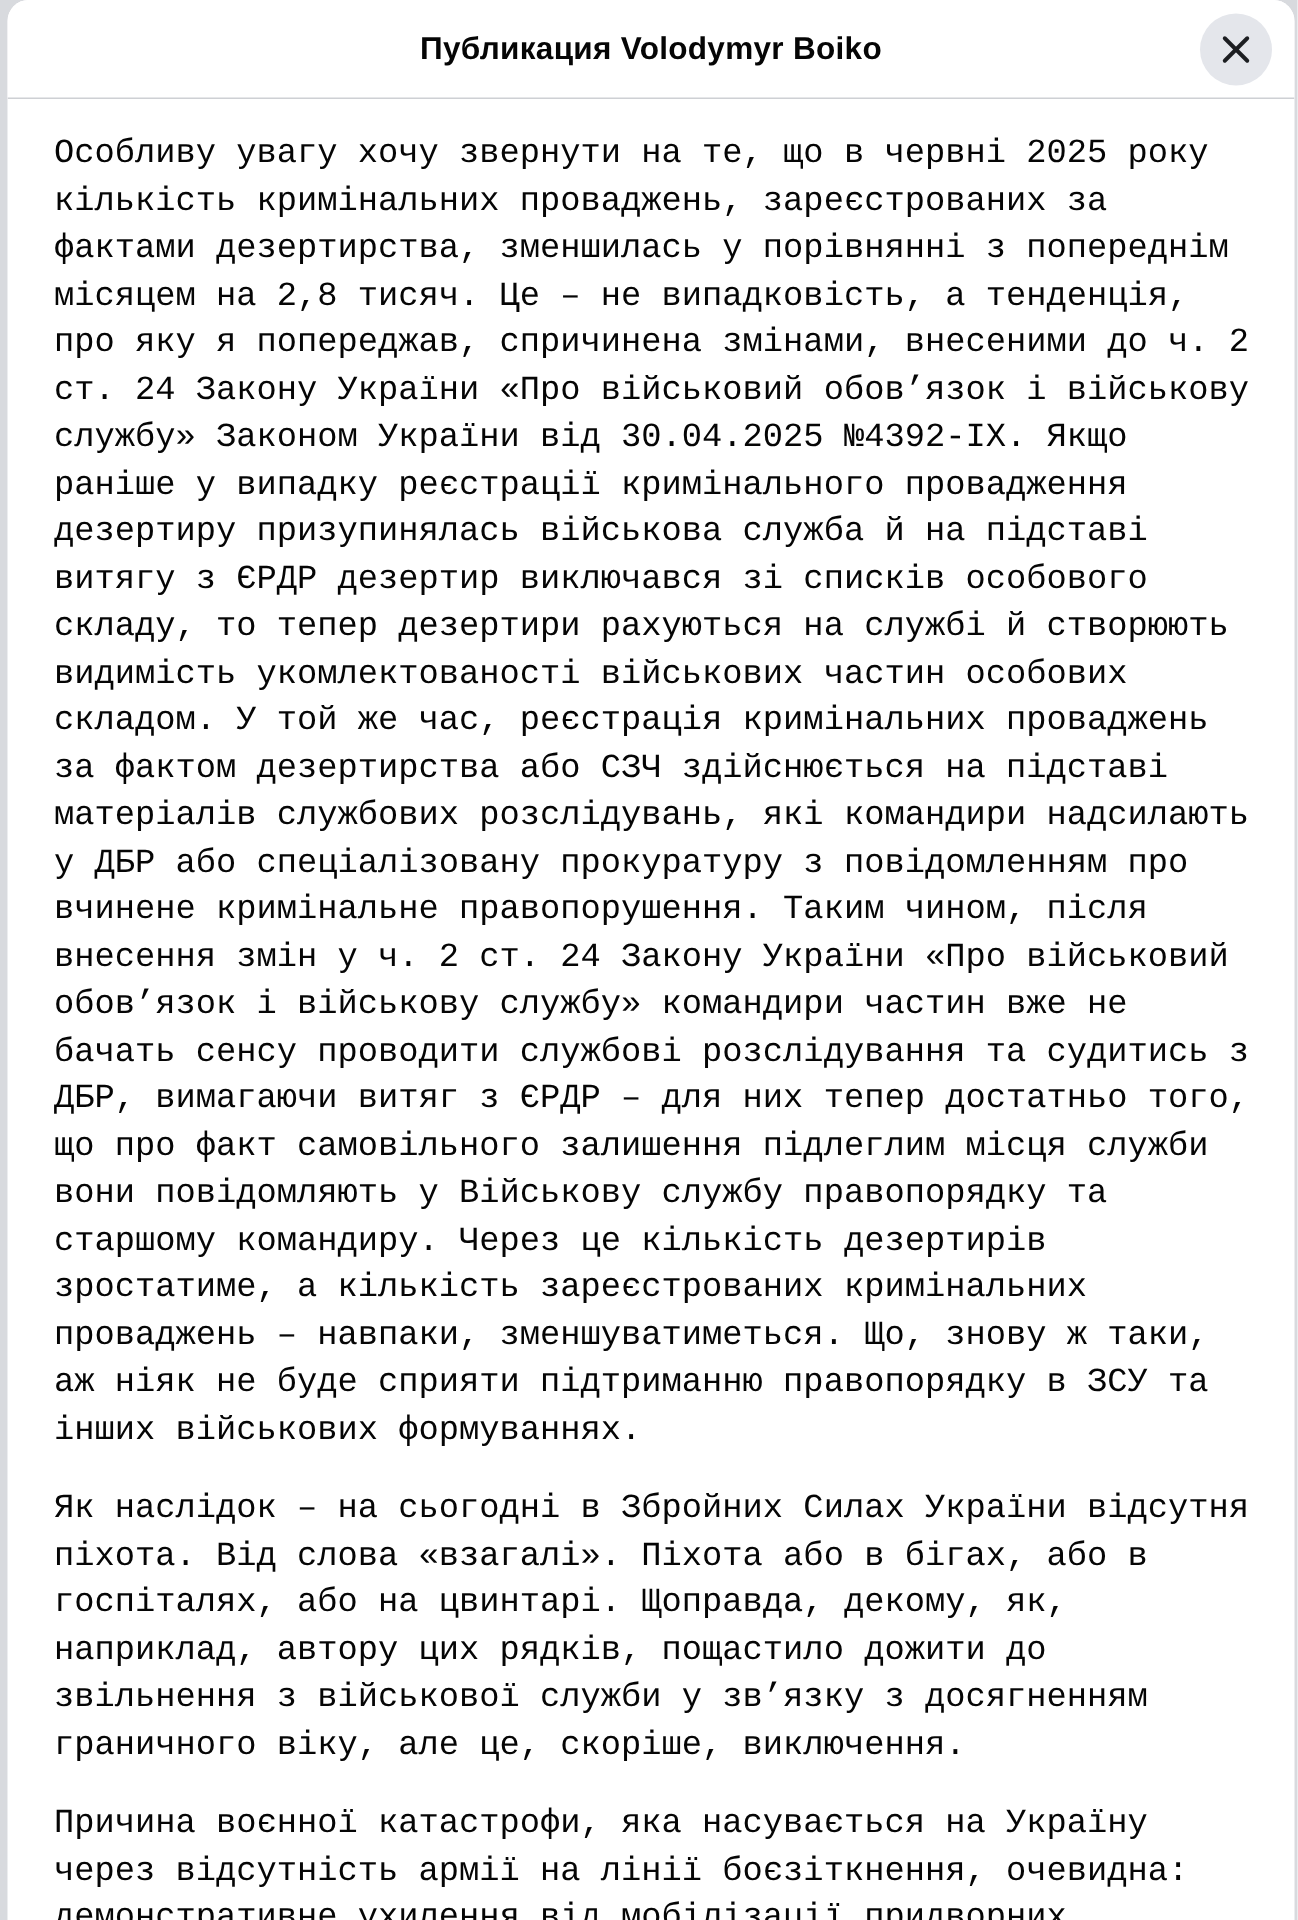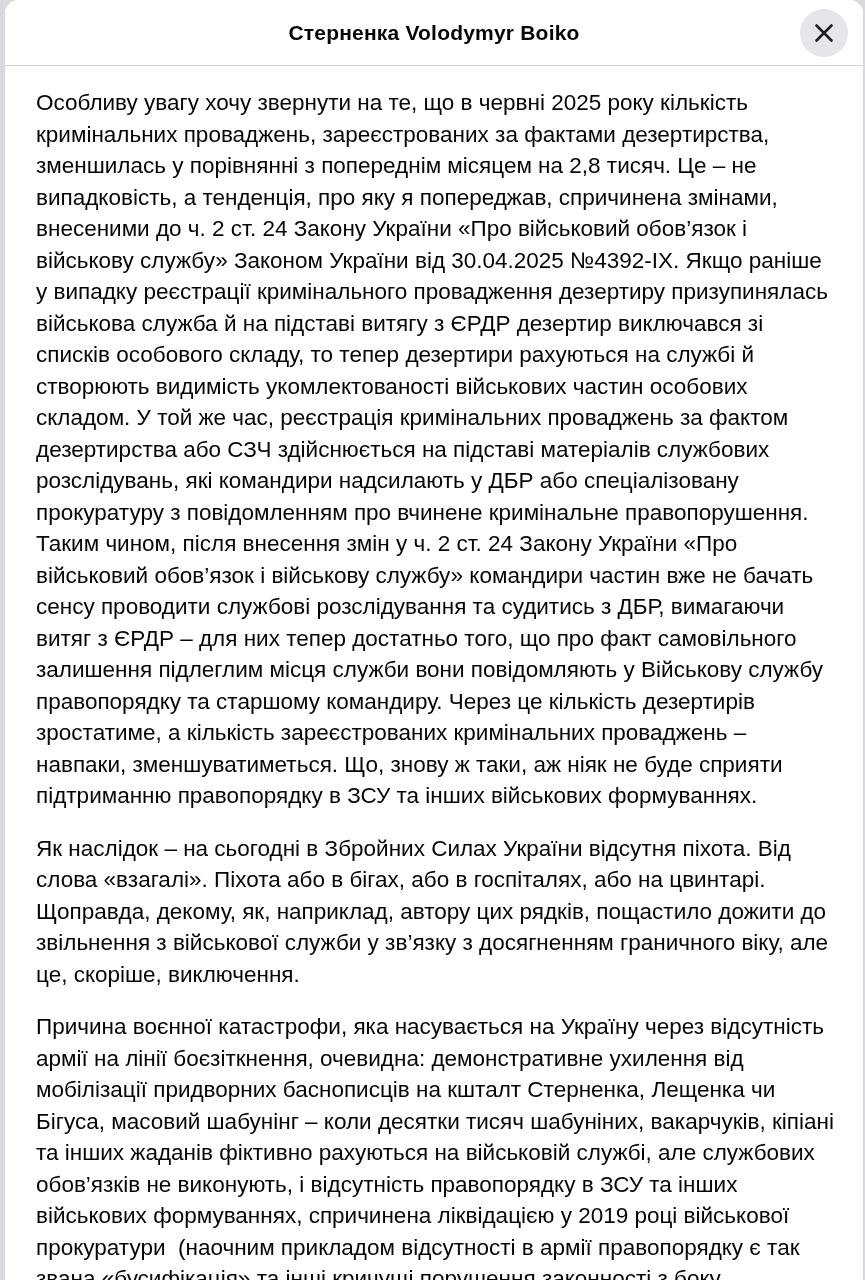--- a/index.html
+++ b/index.html
@@ -68,7 +68,7 @@
 <div class="modal">
 
   <div class="modal-header">
-    <div class="modal-title">Стерненка Volodymyr Boiko</div>
+    <div class="modal-title">Публикация Volodymyr Boiko</div>
     <button class="close-btn">
       <span>
         <svg width="22" height="22" viewBox="0 0 22 22">

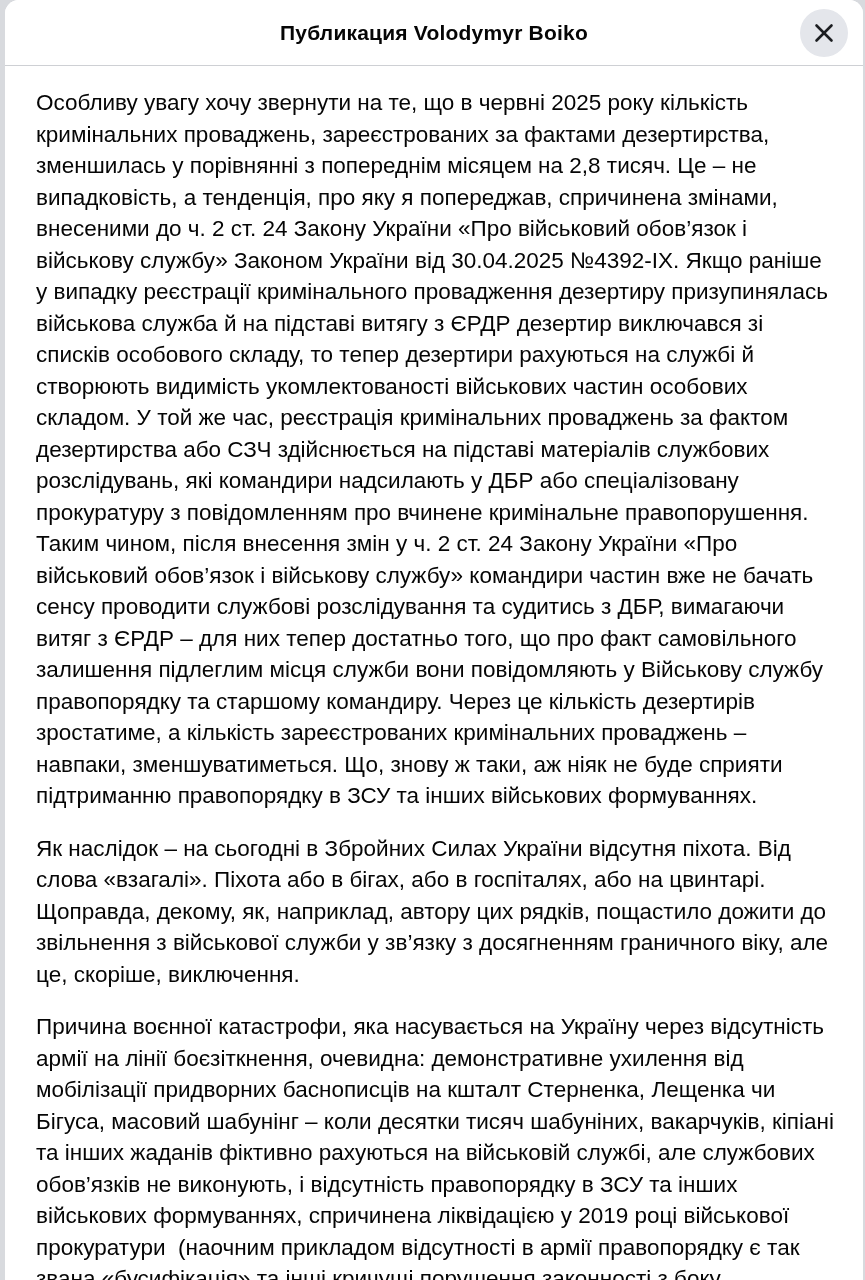--- a/index.html
+++ b/index.html
@@ -60,6 +60,7 @@
   .content p {
     margin: 0 0 21px 0;
     white-space: pre-wrap;
+    font-family: Liberation Mono, monospace;
   }
 </style>
 </head>

